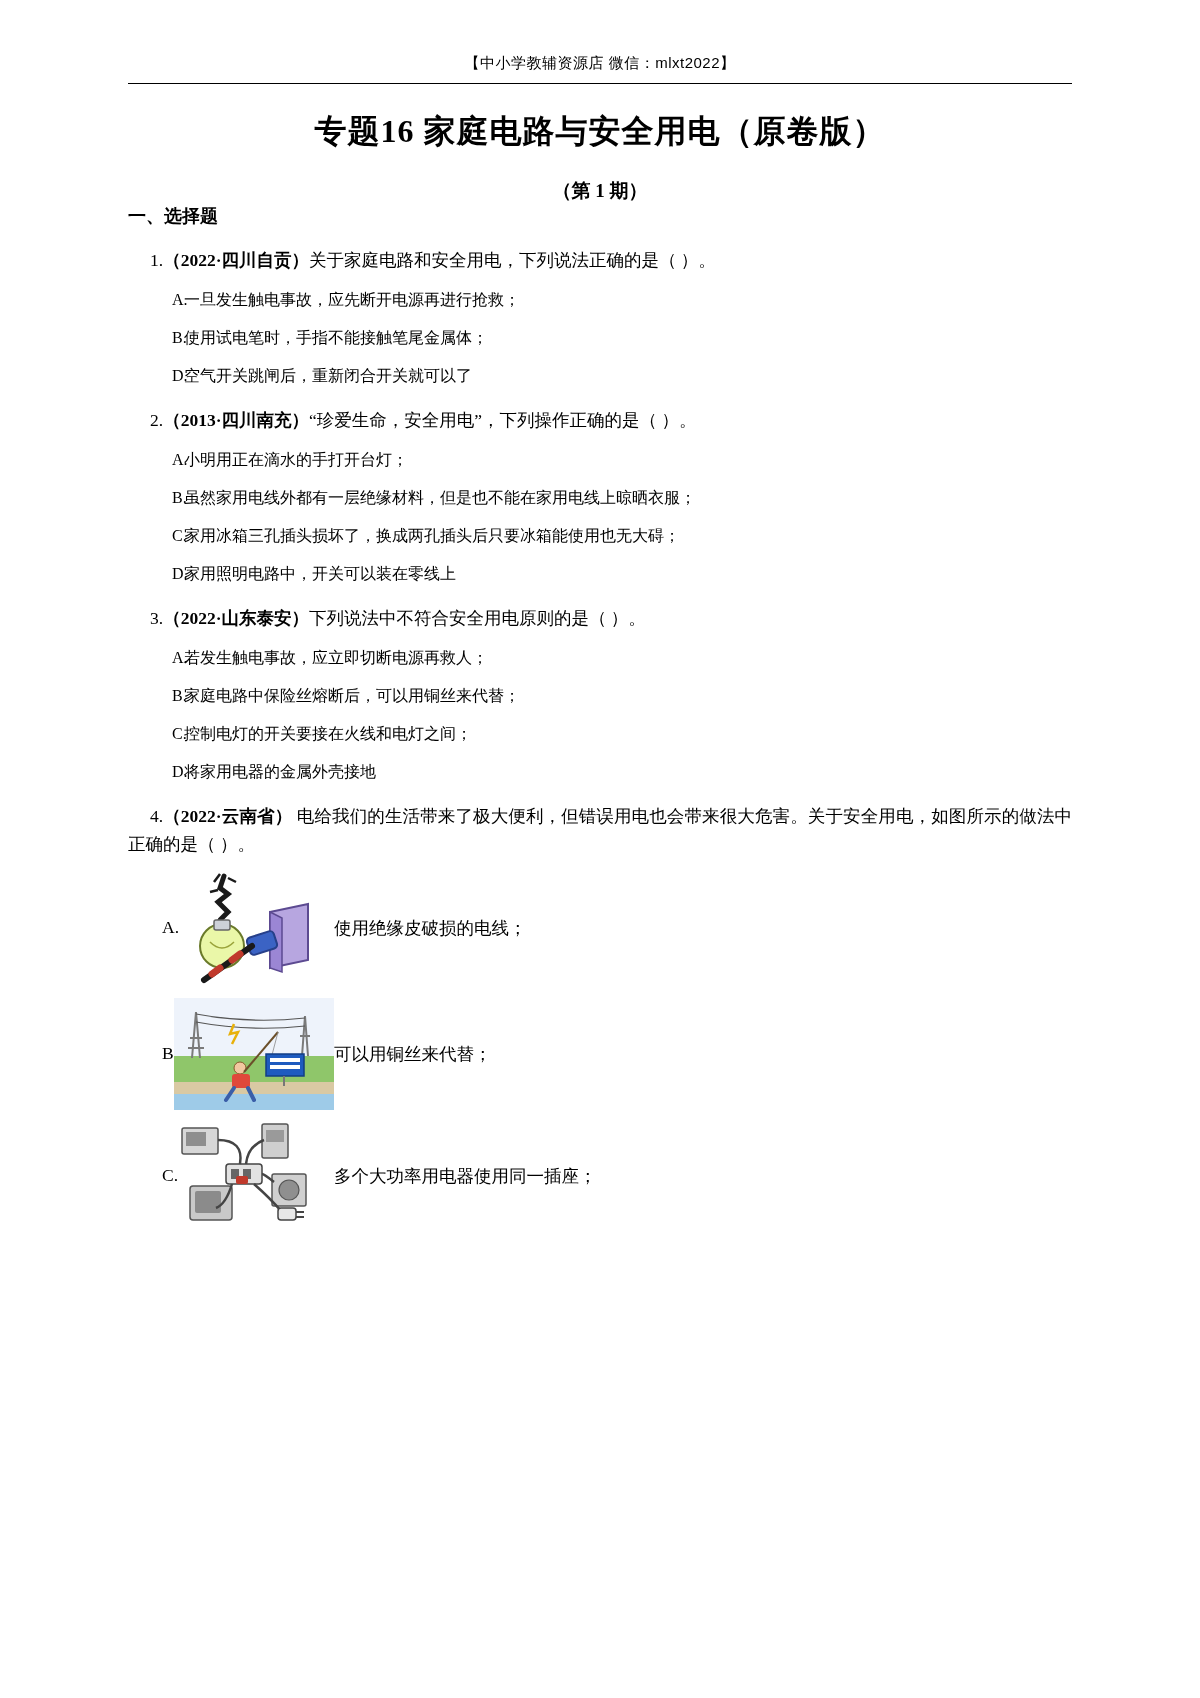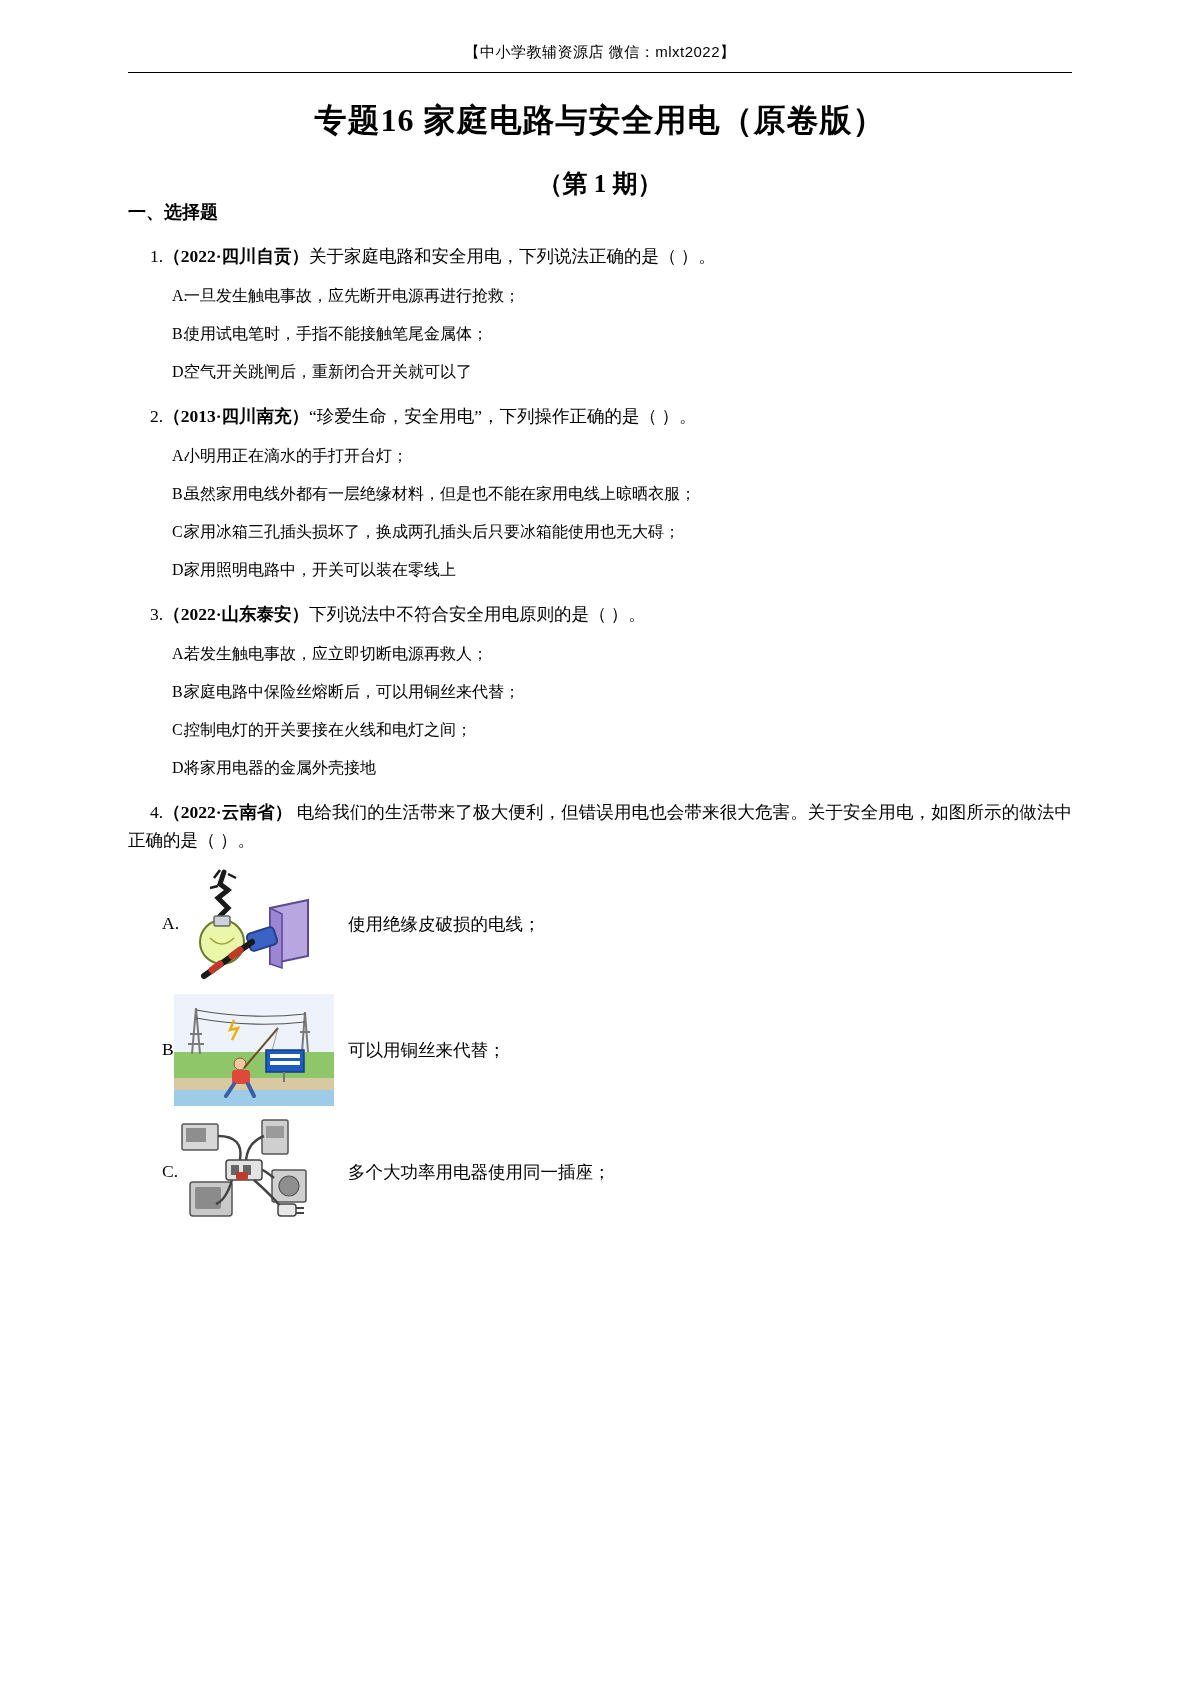--- a/index.html
+++ b/index.html
@@ -19,7 +19,7 @@
     width: 1200px;
     height: 1698px;
     box-sizing: border-box;
-    padding: 1px 128px;
+    padding: 12px 128px;
     position: relative;
   }
   .header {

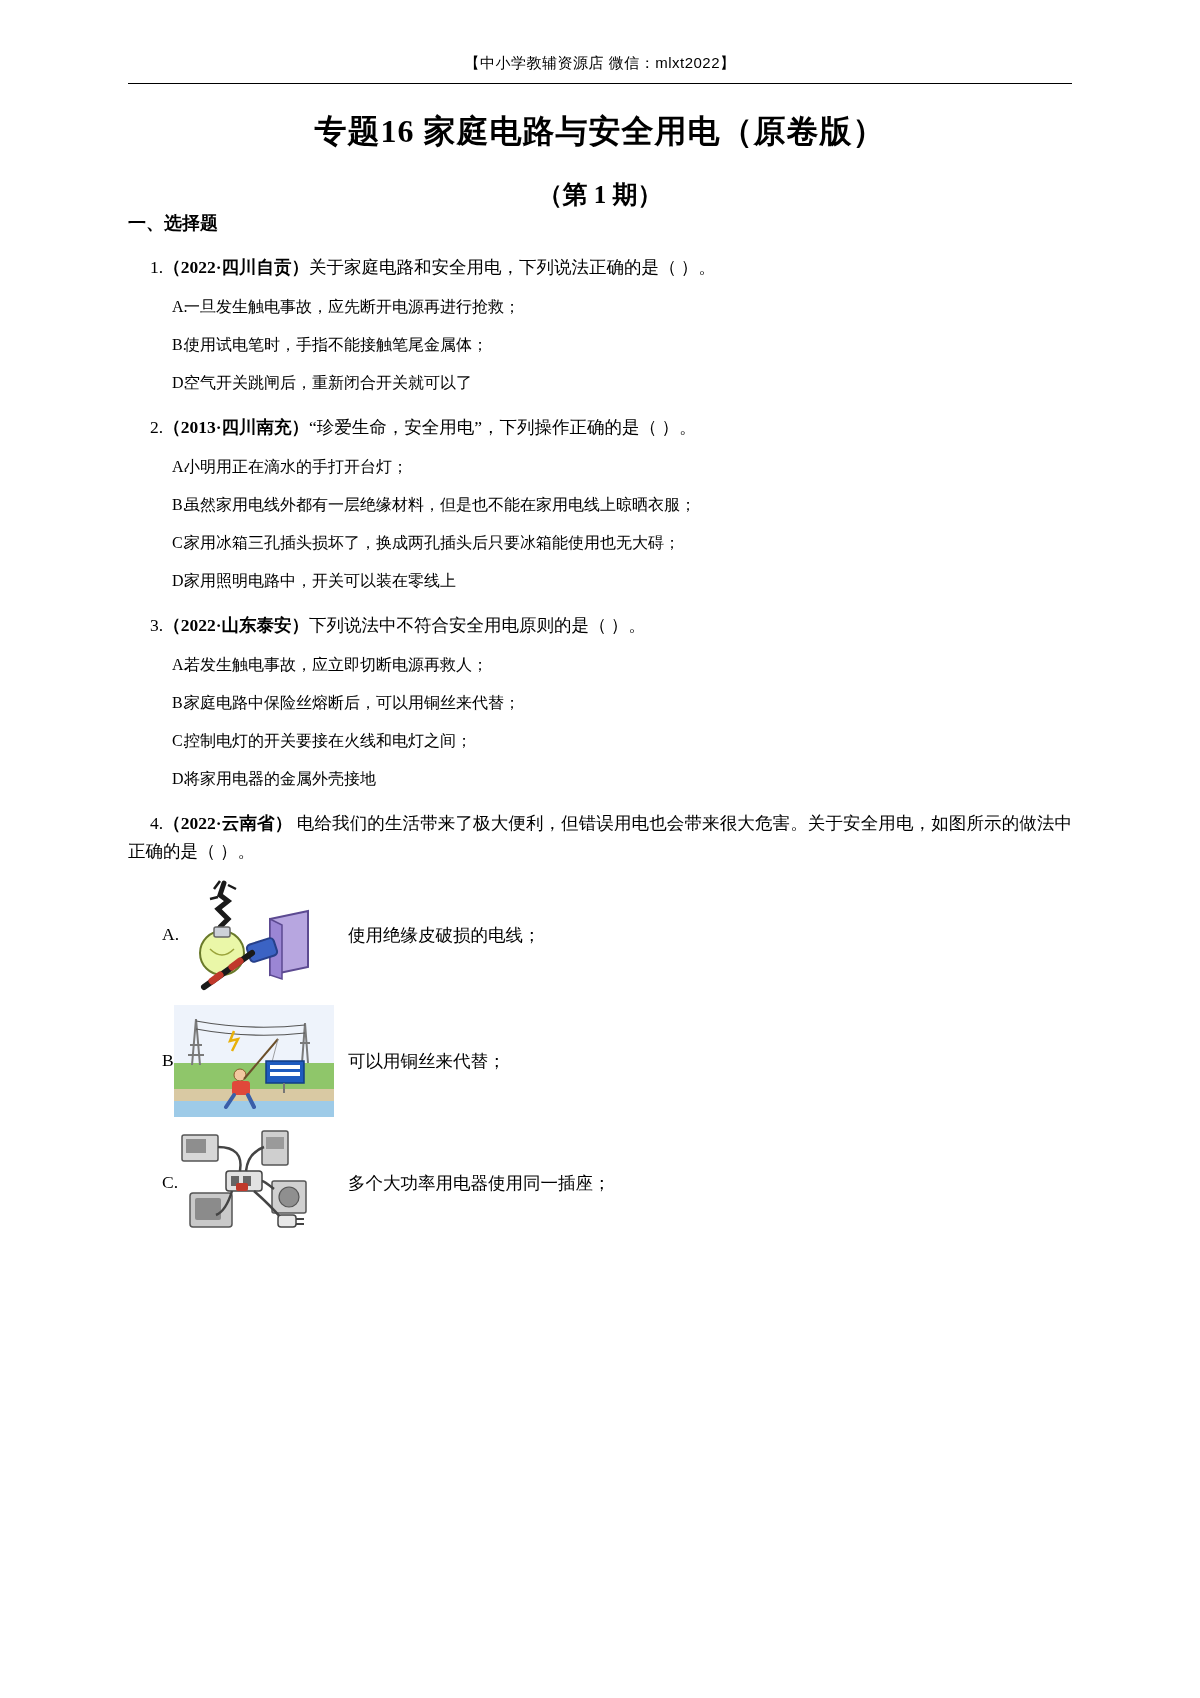--- a/index.html
+++ b/index.html
@@ -43,7 +43,7 @@
   }
   .doc-subtitle {
     text-align: center;
-    font-size: 25px;
+    font-size: 19px;
     font-weight: bold;
     margin-top: 24px;
   }

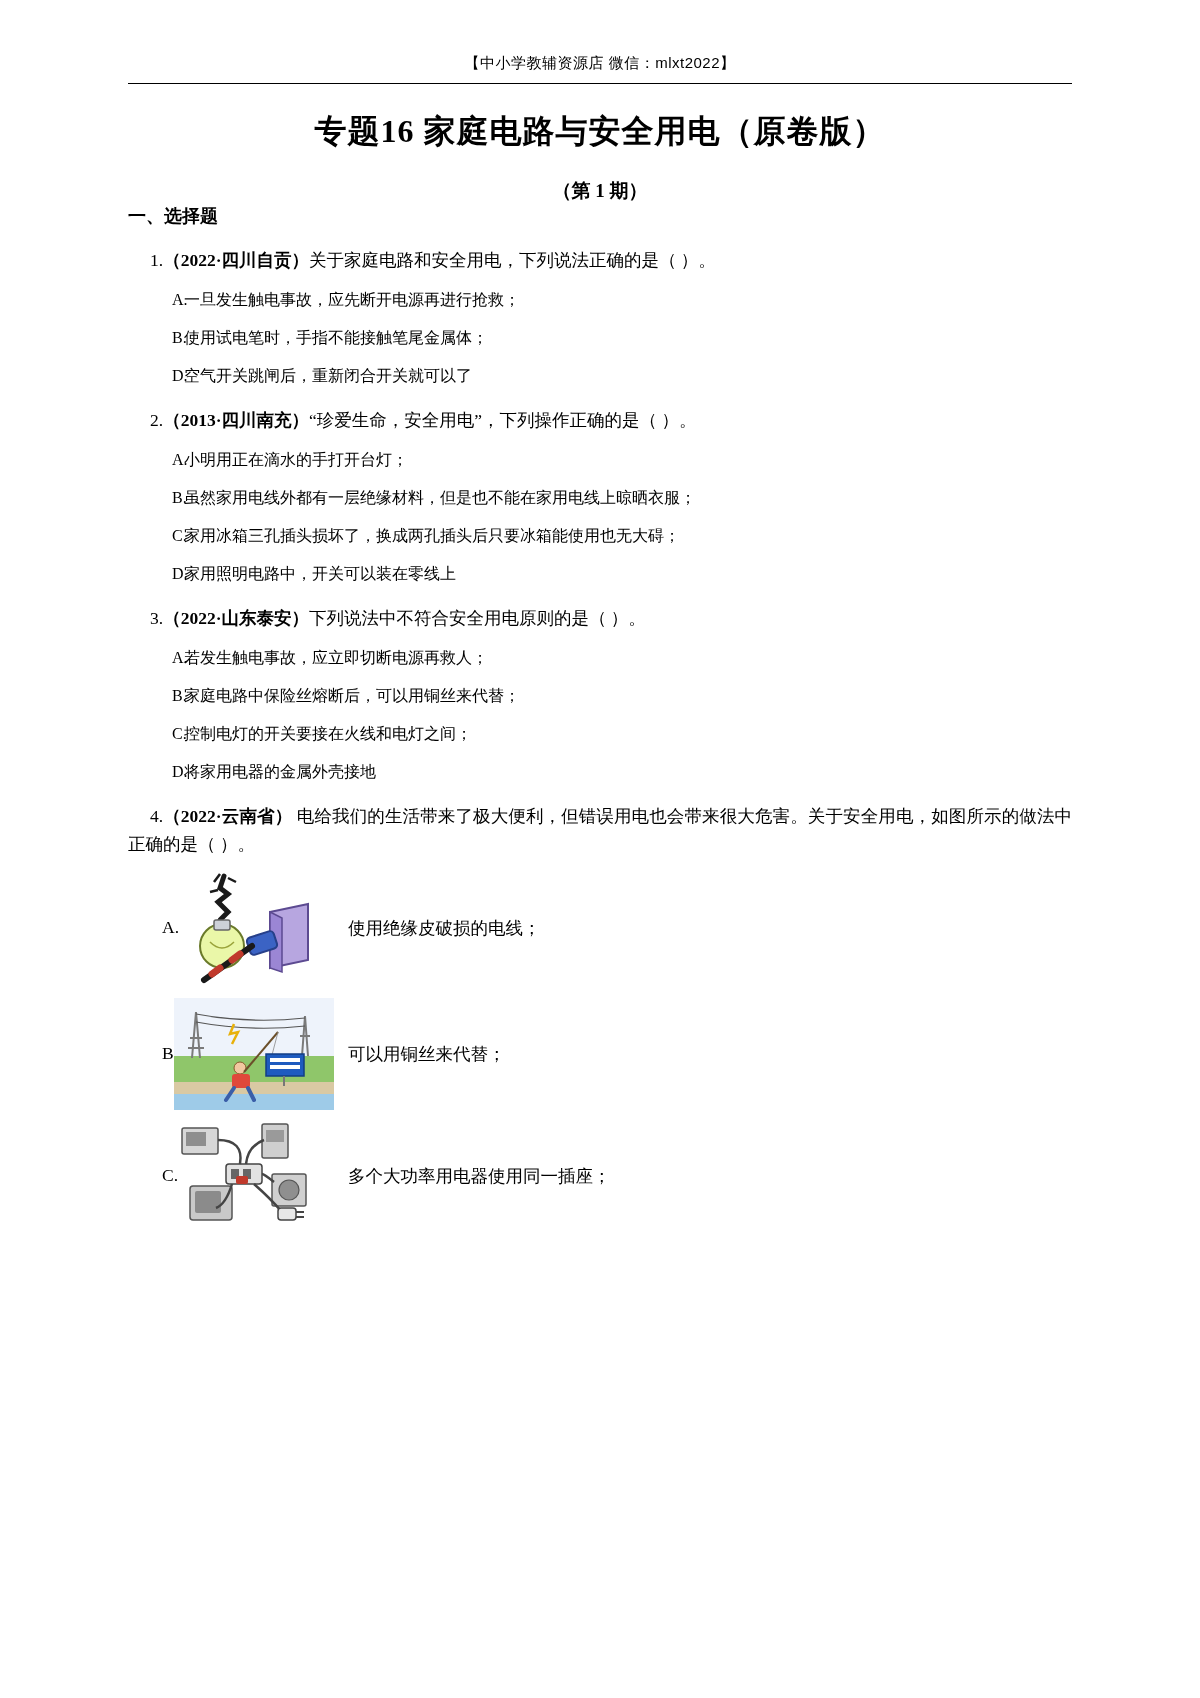--- a/index.html
+++ b/index.html
@@ -92,7 +92,6 @@
   }
   .pic-cap {
     font-size: 17.5px;
-    margin-left: 14px;
   }
   .pic-b .pic-box, .pic-c .pic-box {
     width: 160px;

